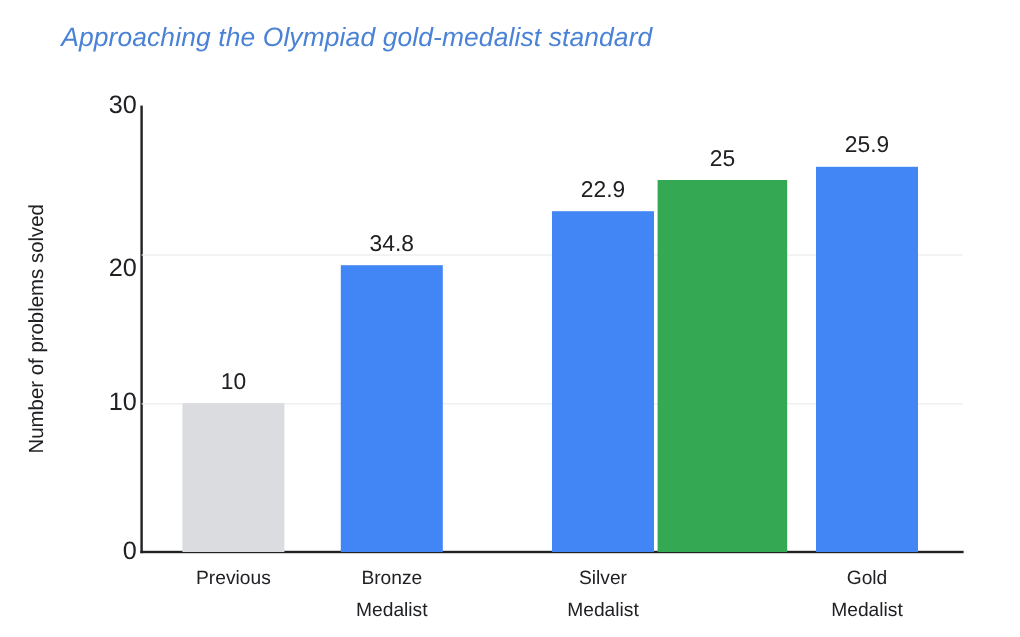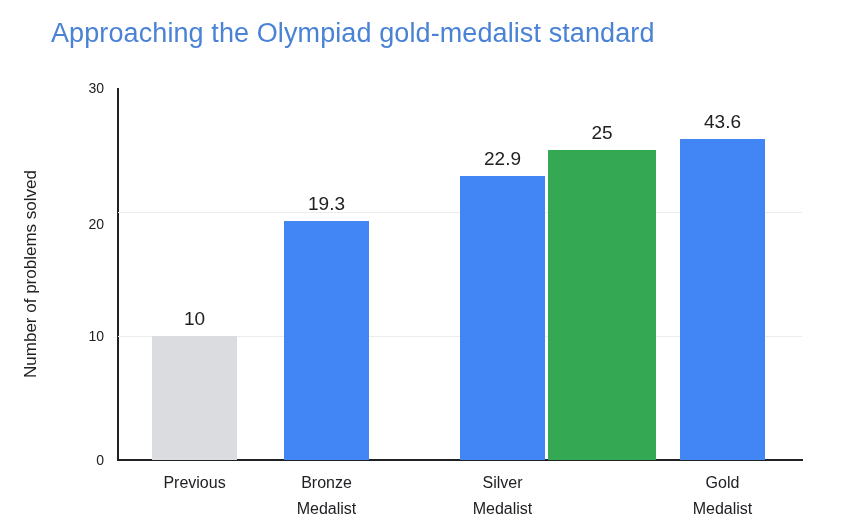--- a/index.html
+++ b/index.html
@@ -21,11 +21,12 @@
     position: absolute;
     left: 51px;
     top: 18px;
-    font-size: 27px;
+    font-size: 22px;
     font-weight: 400;
     color: #4a82d6;
     letter-spacing: 0.1px;
     white-space: nowrap;
+    font-style: italic;
   }
 
   

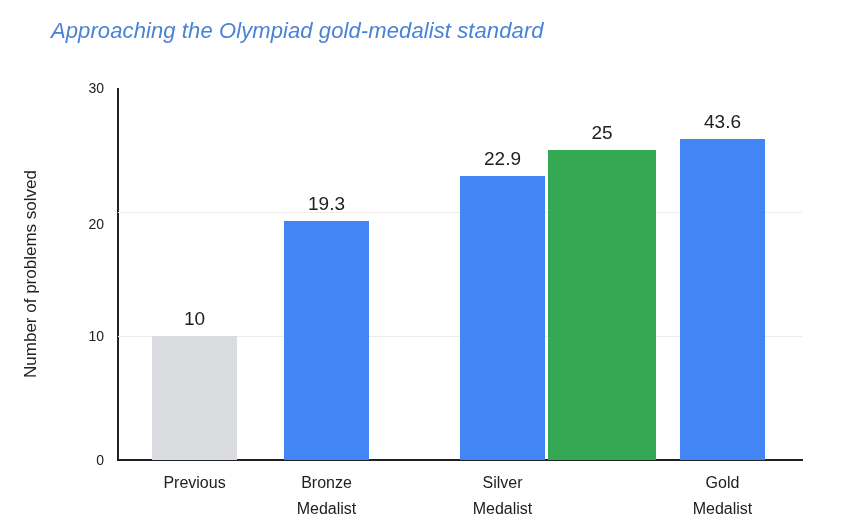--- a/index.html
+++ b/index.html
@@ -69,8 +69,8 @@
     position: absolute;
     right: 100%;
     transform: translateY(-50%);
-    margin-right: 14px;
-    font-size: 14px;
+    margin-right: 4px;
+    font-size: 21px;
     color: #202124;
     white-space: nowrap;
   }

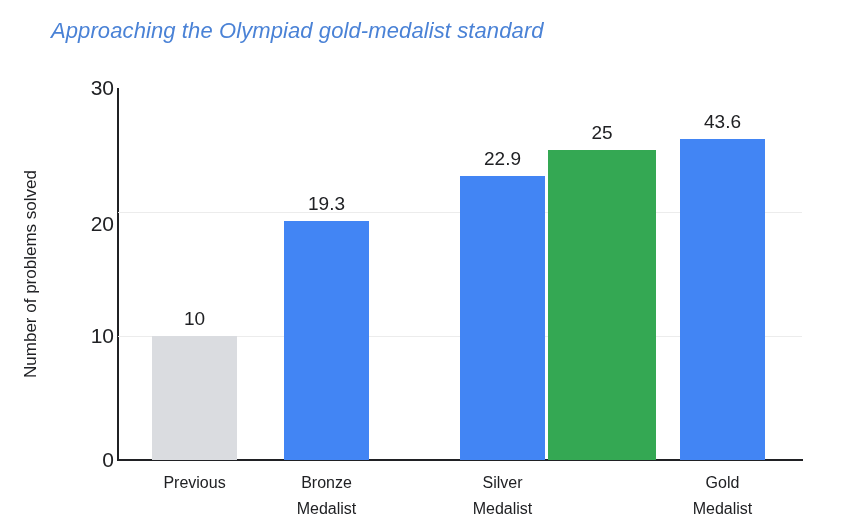--- a/index.html
+++ b/index.html
@@ -168,7 +168,7 @@
     </div>
     <div class="bar-group" style="left: 562px; width: 85px; height: 372px;">
       <div class="bar" style="height: 321.16px; background: rgb(66, 133, 244);"></div>
-      <div class="bar-value" style="bottom: 327.16px;">43.6</div>
+      <div class="bar-value" style="bottom: 327.16px;">25.9</div>
       <div class="cat-label">
         <div>Gold</div>
         <div>Medalist</div>

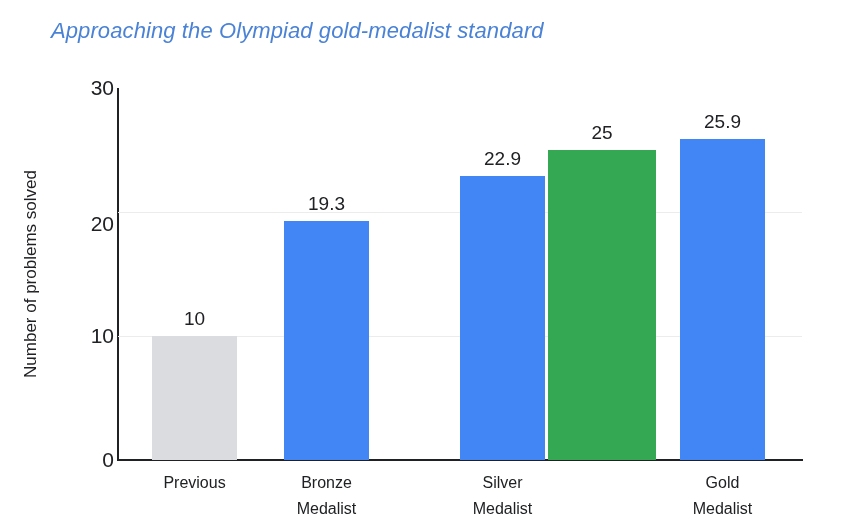--- a/index.html
+++ b/index.html
@@ -148,7 +148,7 @@
     </div>
     <div class="bar-group" style="left: 166px; width: 85px; height: 372px;">
       <div class="bar" style="height: 239.32px; background: rgb(66, 133, 244);"></div>
-      <div class="bar-value" style="bottom: 245.32px;">19.3</div>
+      <div class="bar-value" style="bottom: 245.32px;">34.8</div>
       <div class="cat-label">
         <div>Bronze</div>
         <div>Medalist</div>

